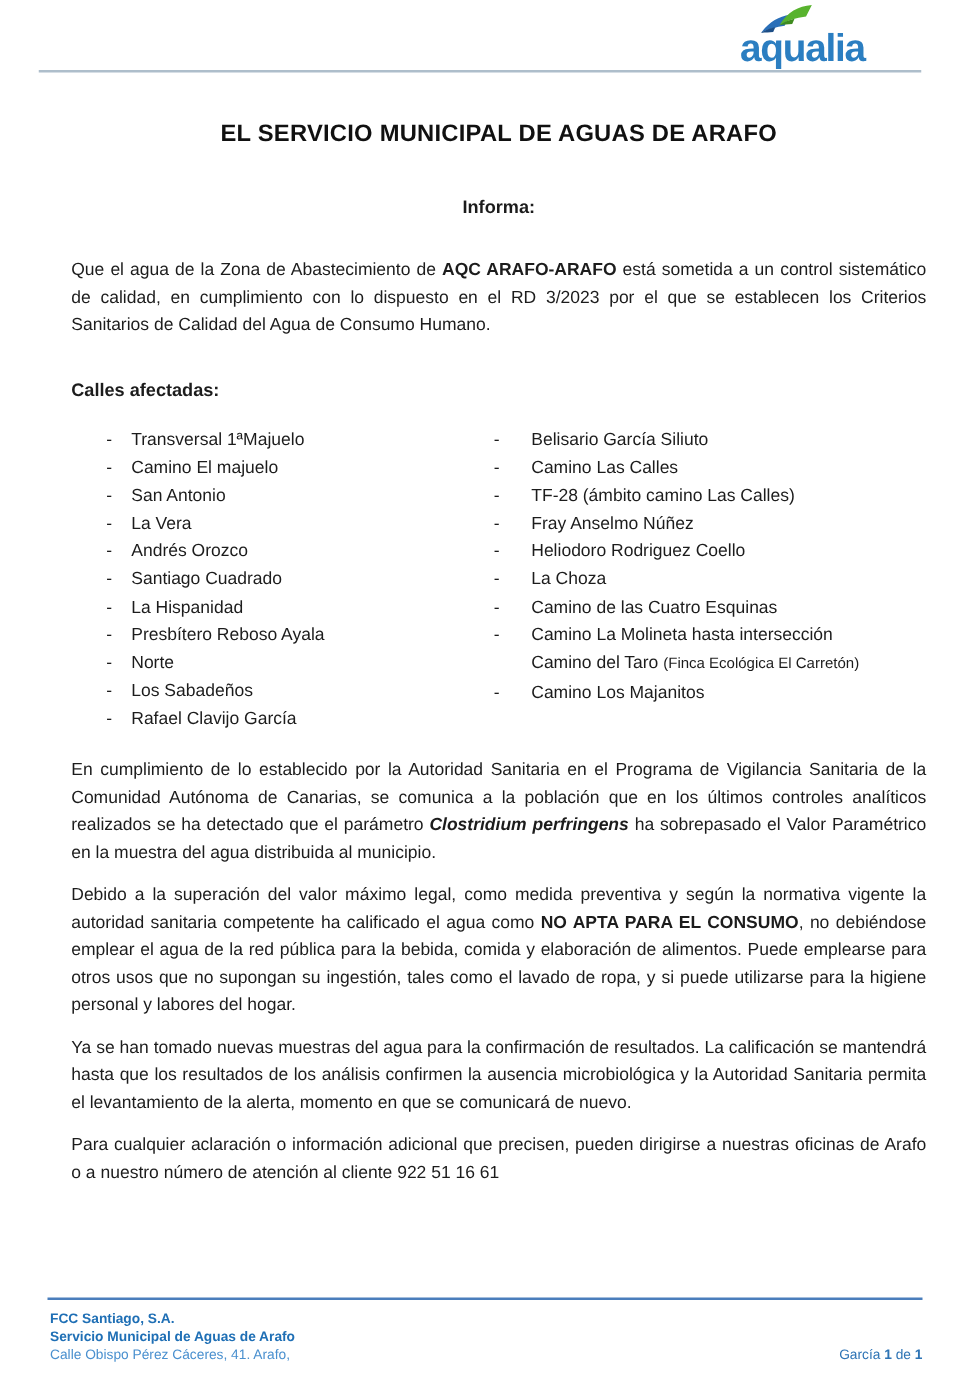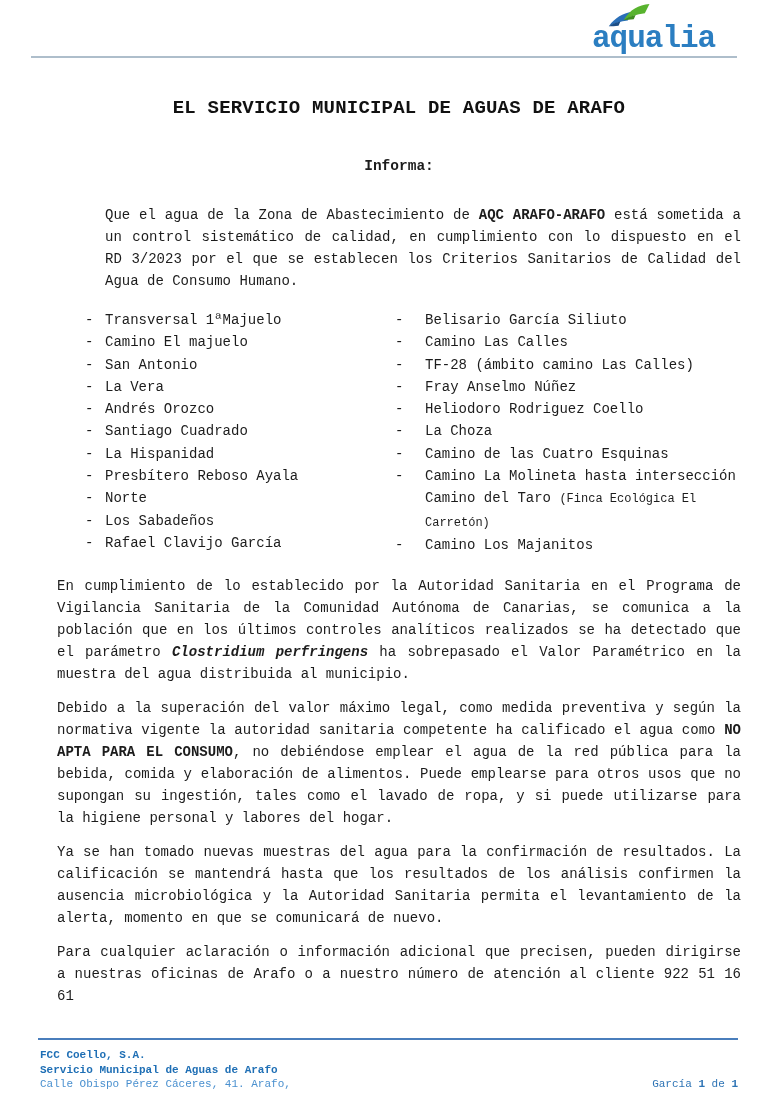--- a/index.html
+++ b/index.html
@@ -6,7 +6,7 @@
   body { width:768px; height:1120px; }
   .page {
     position:relative; width:768px; height:1120px; background:#ffffff;
-    font-family:Liberation Mono, monospace; color:#1c1c1c; overflow:hidden;
+    font-family:Liberation Sans, sans-serif; color:#1c1c1c; overflow:hidden;
   }
   
   .logo { position:absolute; top:4px; right:46px; width:130px; text-align:left; }

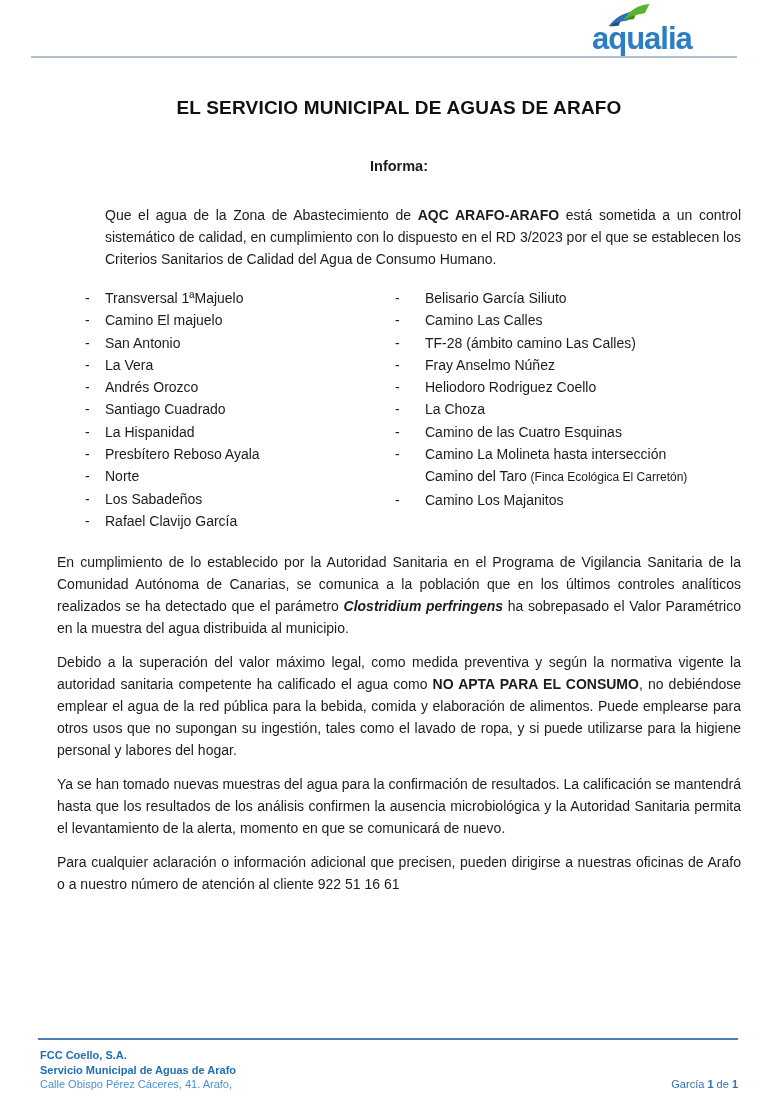--- a/index.html
+++ b/index.html
@@ -24,7 +24,7 @@
   }
   .informa { margin:37px 0 14px; text-align:center; font-weight:bold; font-size:14.5px; line-height:20px; }
   .par { margin:0; font-size:14px; line-height:22px; text-align:justify; }
-  .par-1 { margin-top:28px;margin-left:48px; }
+  .par-1 { margin-top:28px; }
   .par-2 { margin-top:19px; }
   .par-3, .par-4, .par-5 { margin-top:12px; }
   .par strong { font-weight:bold; }

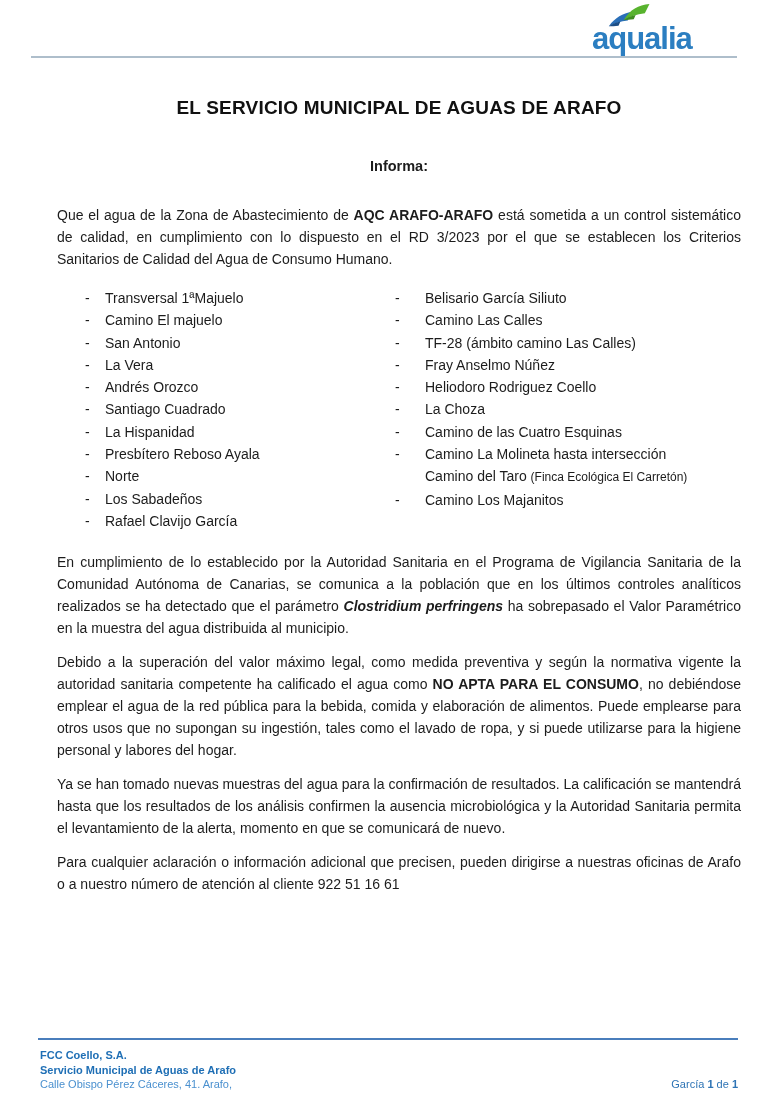--- a/index.html
+++ b/index.html
@@ -79,6 +79,7 @@
 
     <p class="par par-1"><span>Que el agua de la Zona de Abastecimiento de </span><strong>AQC ARAFO-ARAFO</strong><span> está sometida a un control sistemático de calidad, en cumplimiento con lo dispuesto en el RD 3/2023 por el que se establecen los Criterios Sanitarios de Calidad del Agua de Consumo Humano.</span></p>
 
+    <h2 class="streets-heading">Calles afectadas:</h2>
 
     <div class="streets">
       <ul class="streets-left">

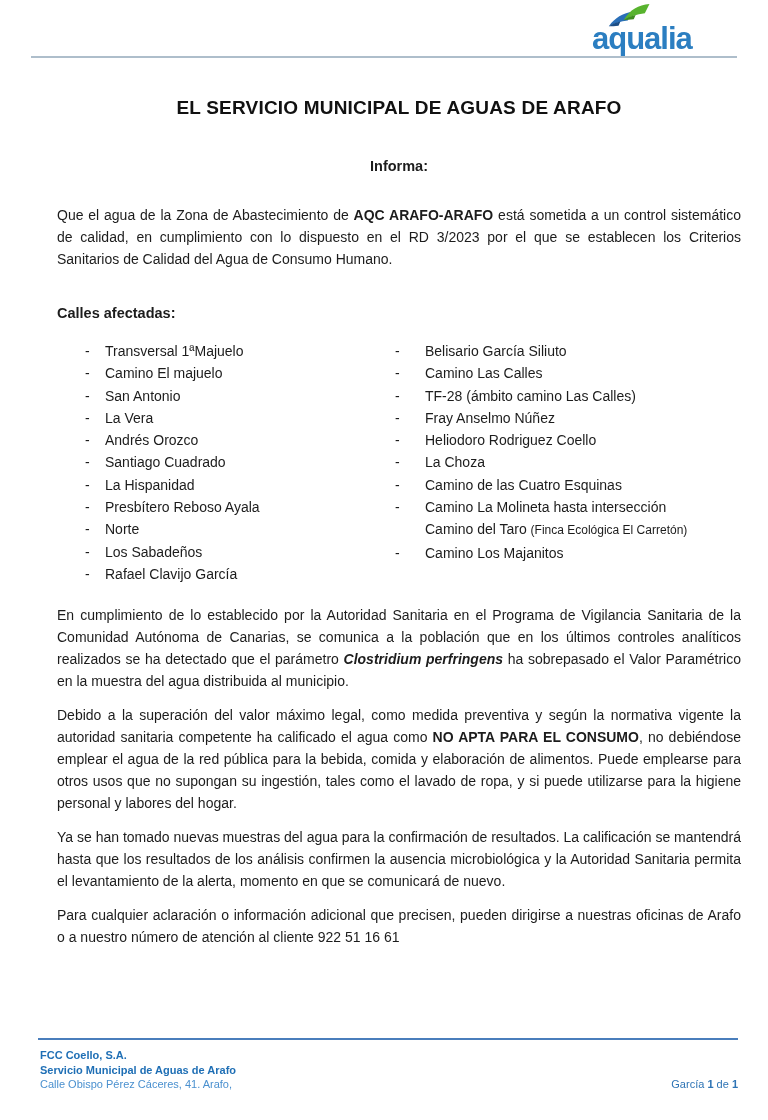--- a/index.html
+++ b/index.html
@@ -122,7 +122,7 @@
     <div class="footer-rule"></div>
     <div class="footer-row">
       <div class="footer-left">
-        <div class="f-bold">FCC Coello, S.A.</div>
+        <div class="f-bold">FCC Santiago, S.A.</div>
         <div class="f-bold">Servicio Municipal de Aguas de Arafo</div>
         <div class="f-light">Calle Obispo Pérez Cáceres, 41. Arafo,</div>
       </div>

